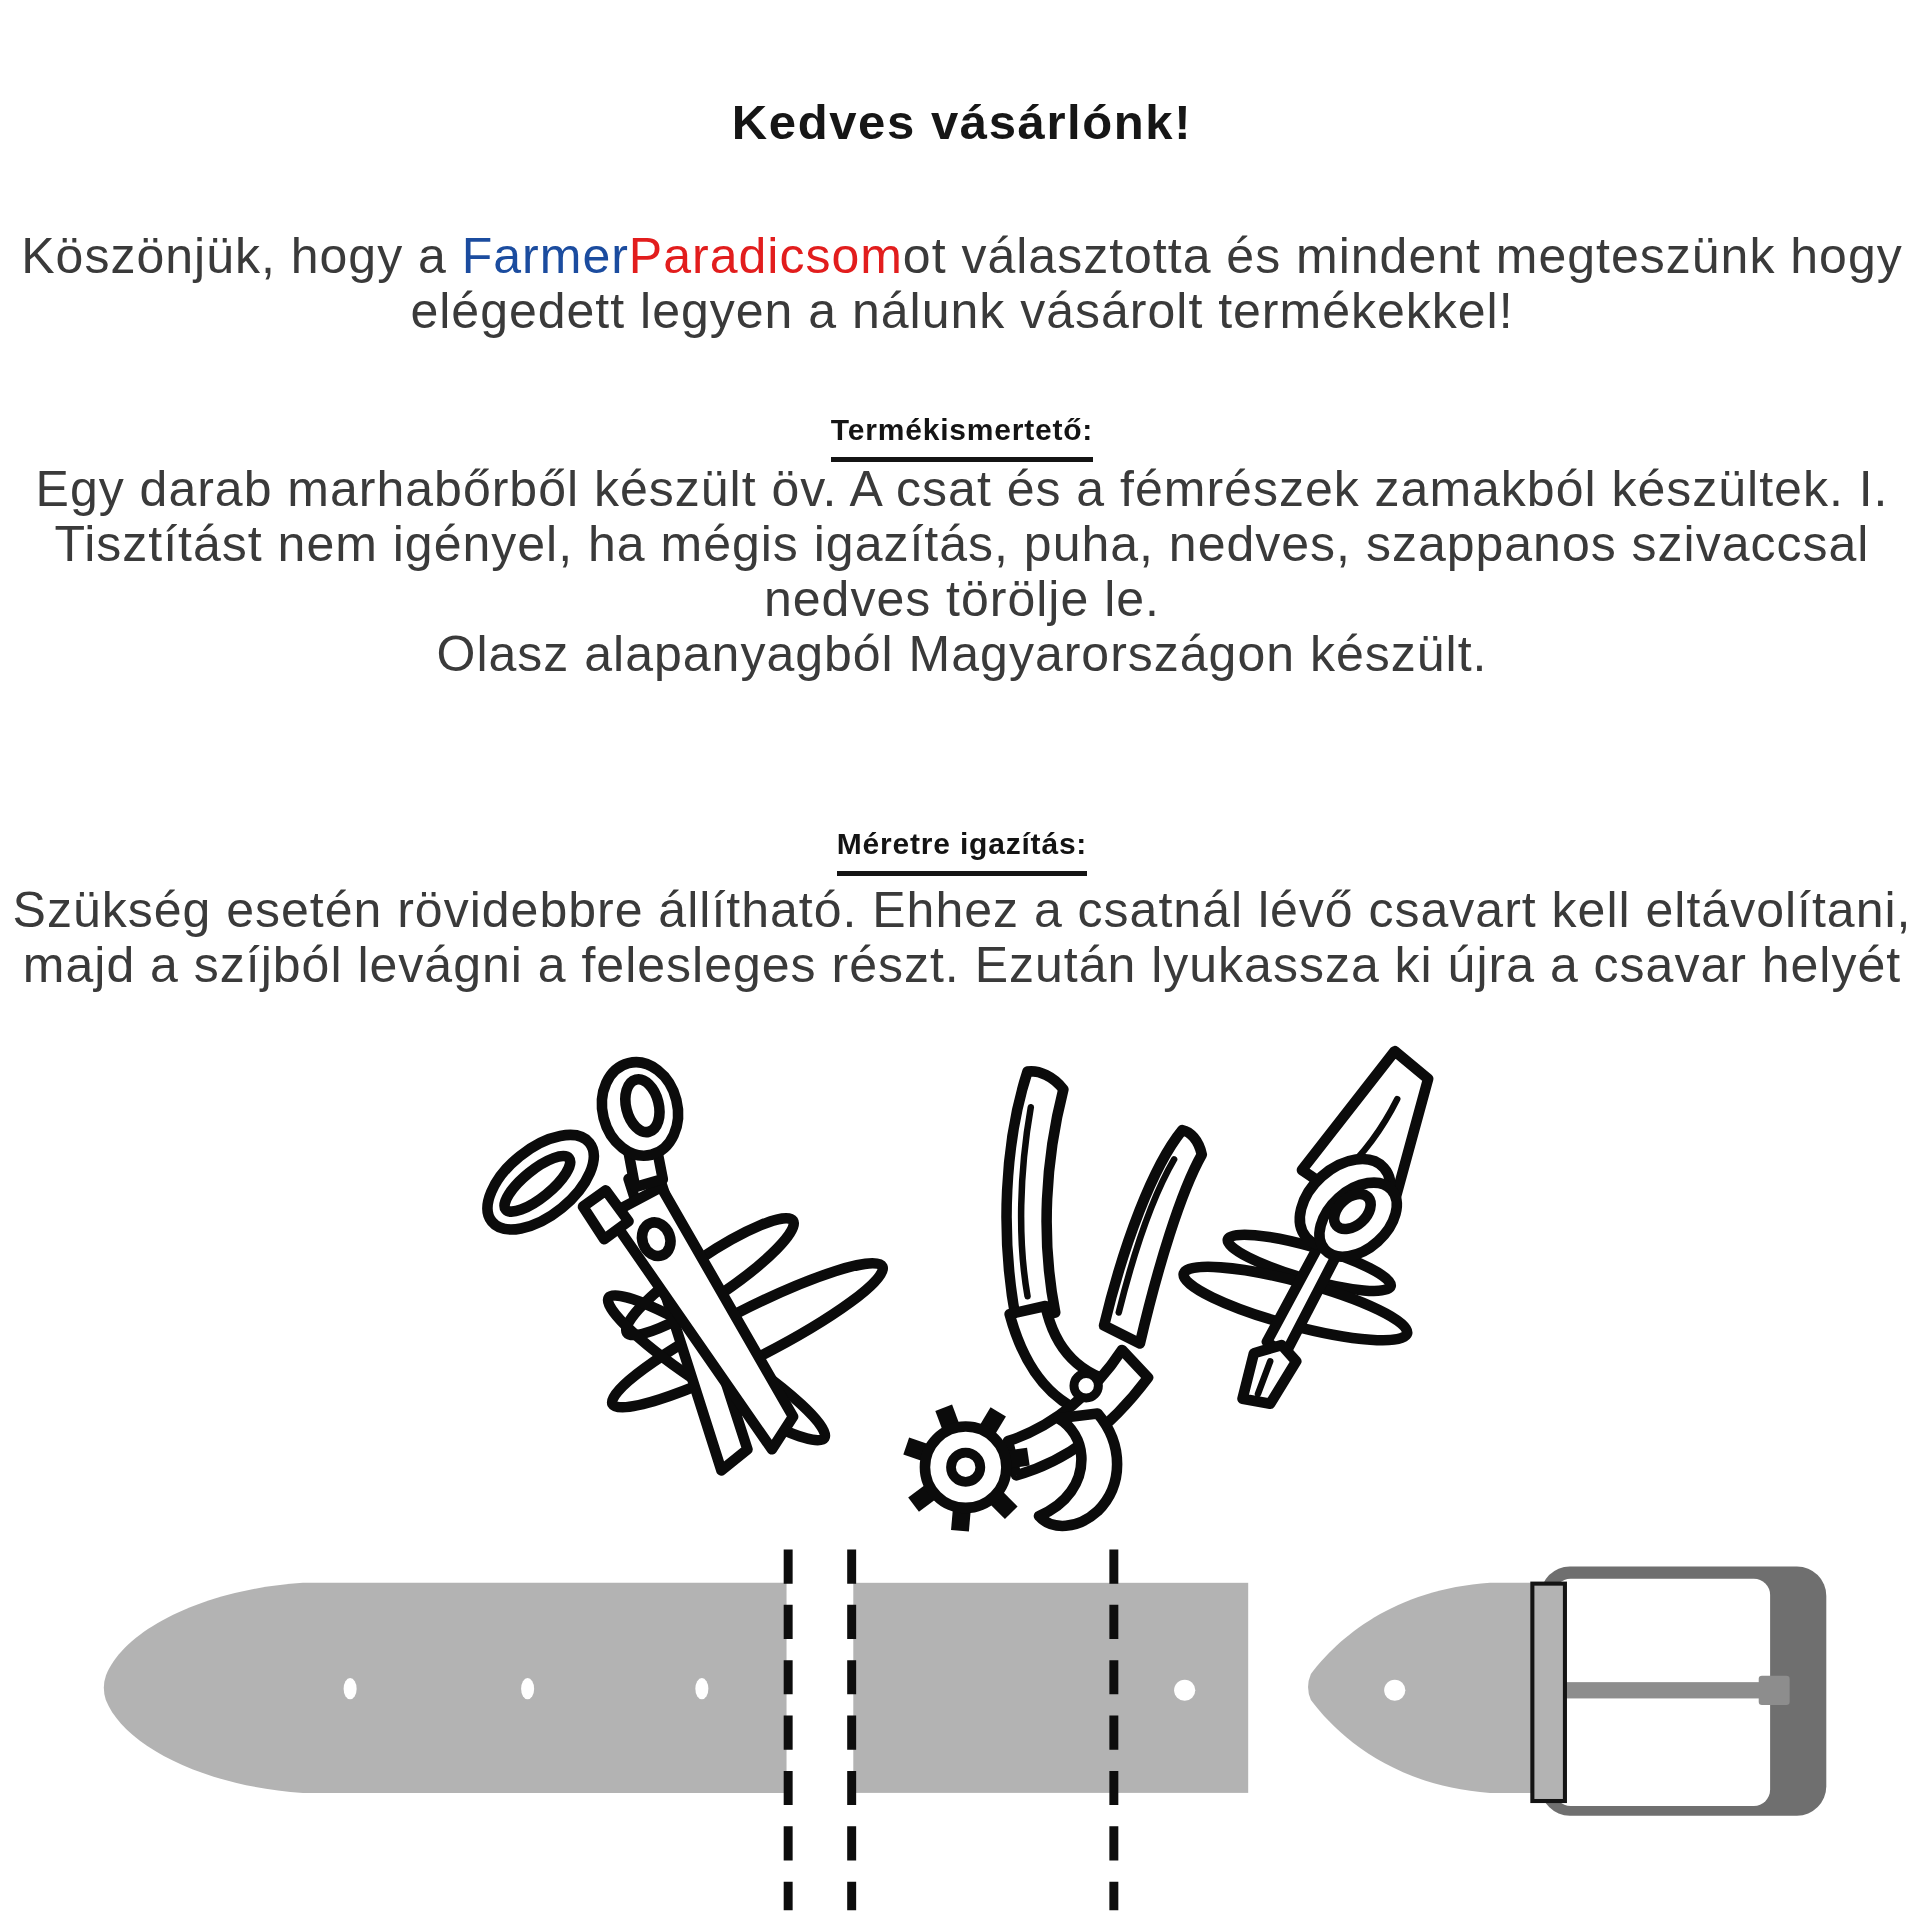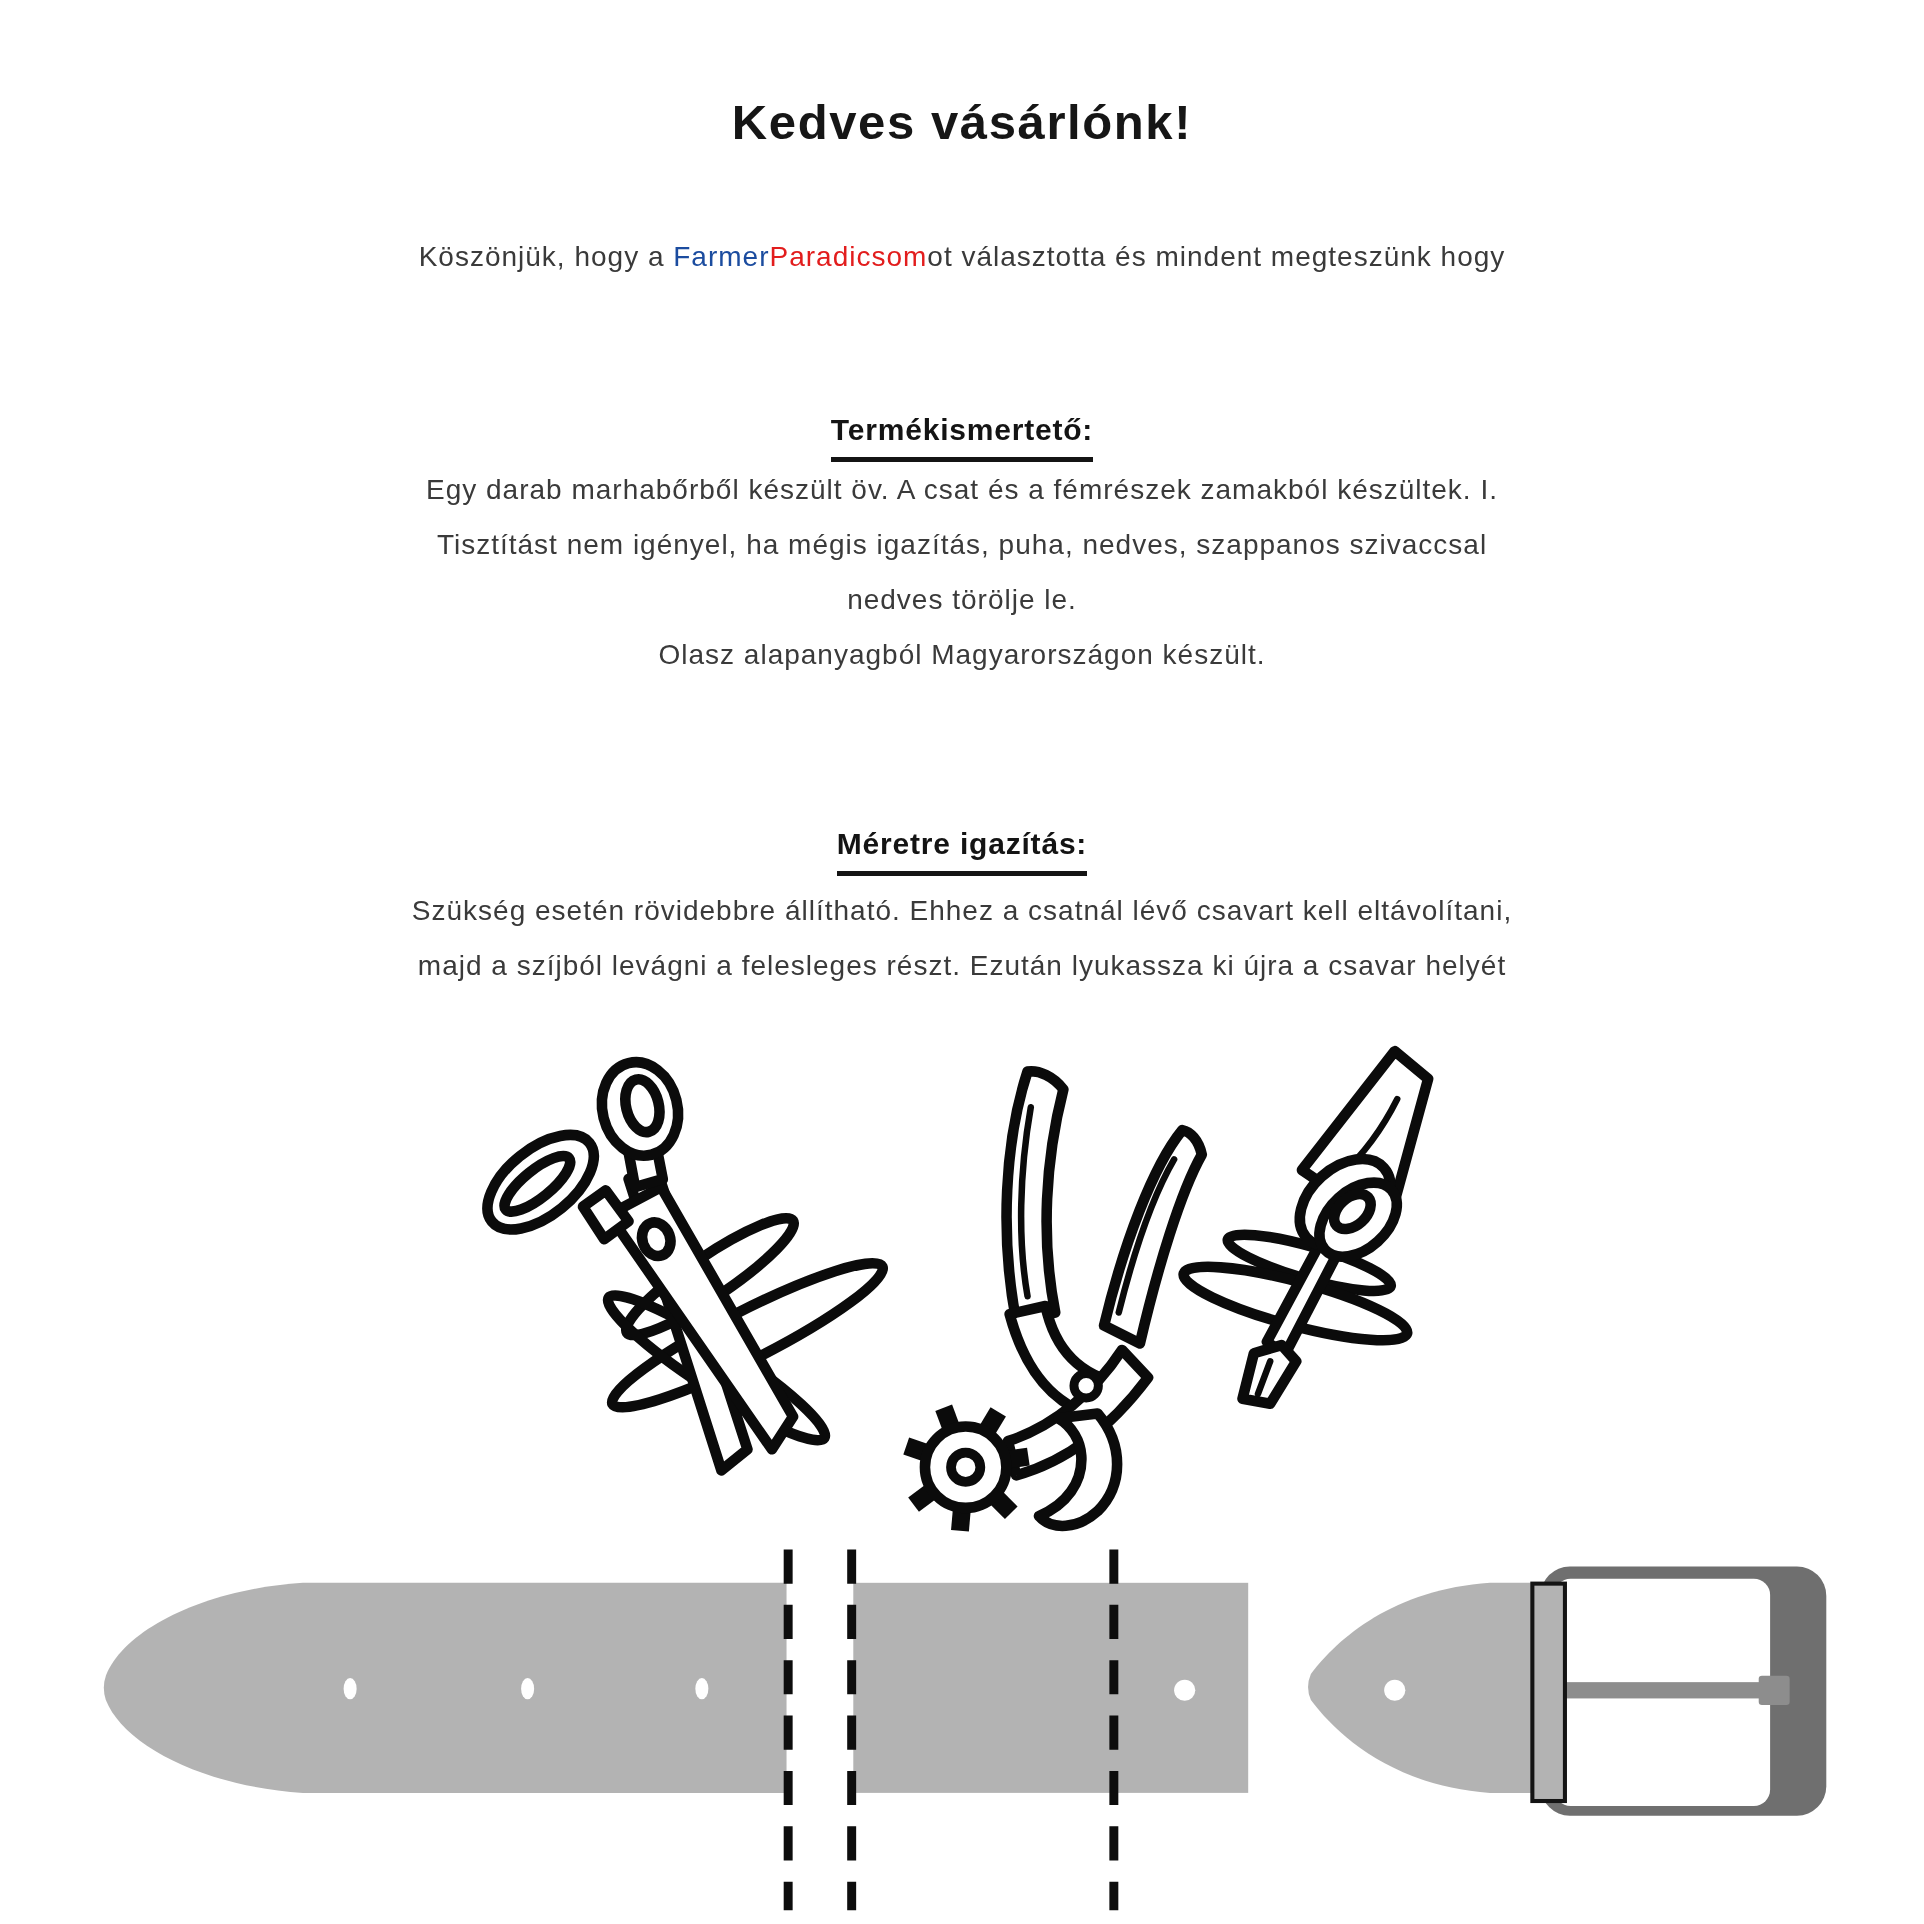--- a/index.html
+++ b/index.html
@@ -22,7 +22,7 @@
   .page{position:relative;width:1924px;height:1636px;background:var(--paper);}
   .cblock{position:absolute;left:0;width:100%;text-align:center;white-space:nowrap;}
   .title{top:96px;font-size:49px;line-height:52px;font-weight:700;letter-spacing:1.6px;color:#161616;}
-  .para{font-size:28px;line-height:55px;font-weight:400;color:var(--text);letter-spacing:1px;}
+  .para{font-size:50px;line-height:55px;font-weight:400;color:var(--text);letter-spacing:1px;}
   .p1{top:229px;}
   .p2{top:462px;}
   .p3{top:883px;}

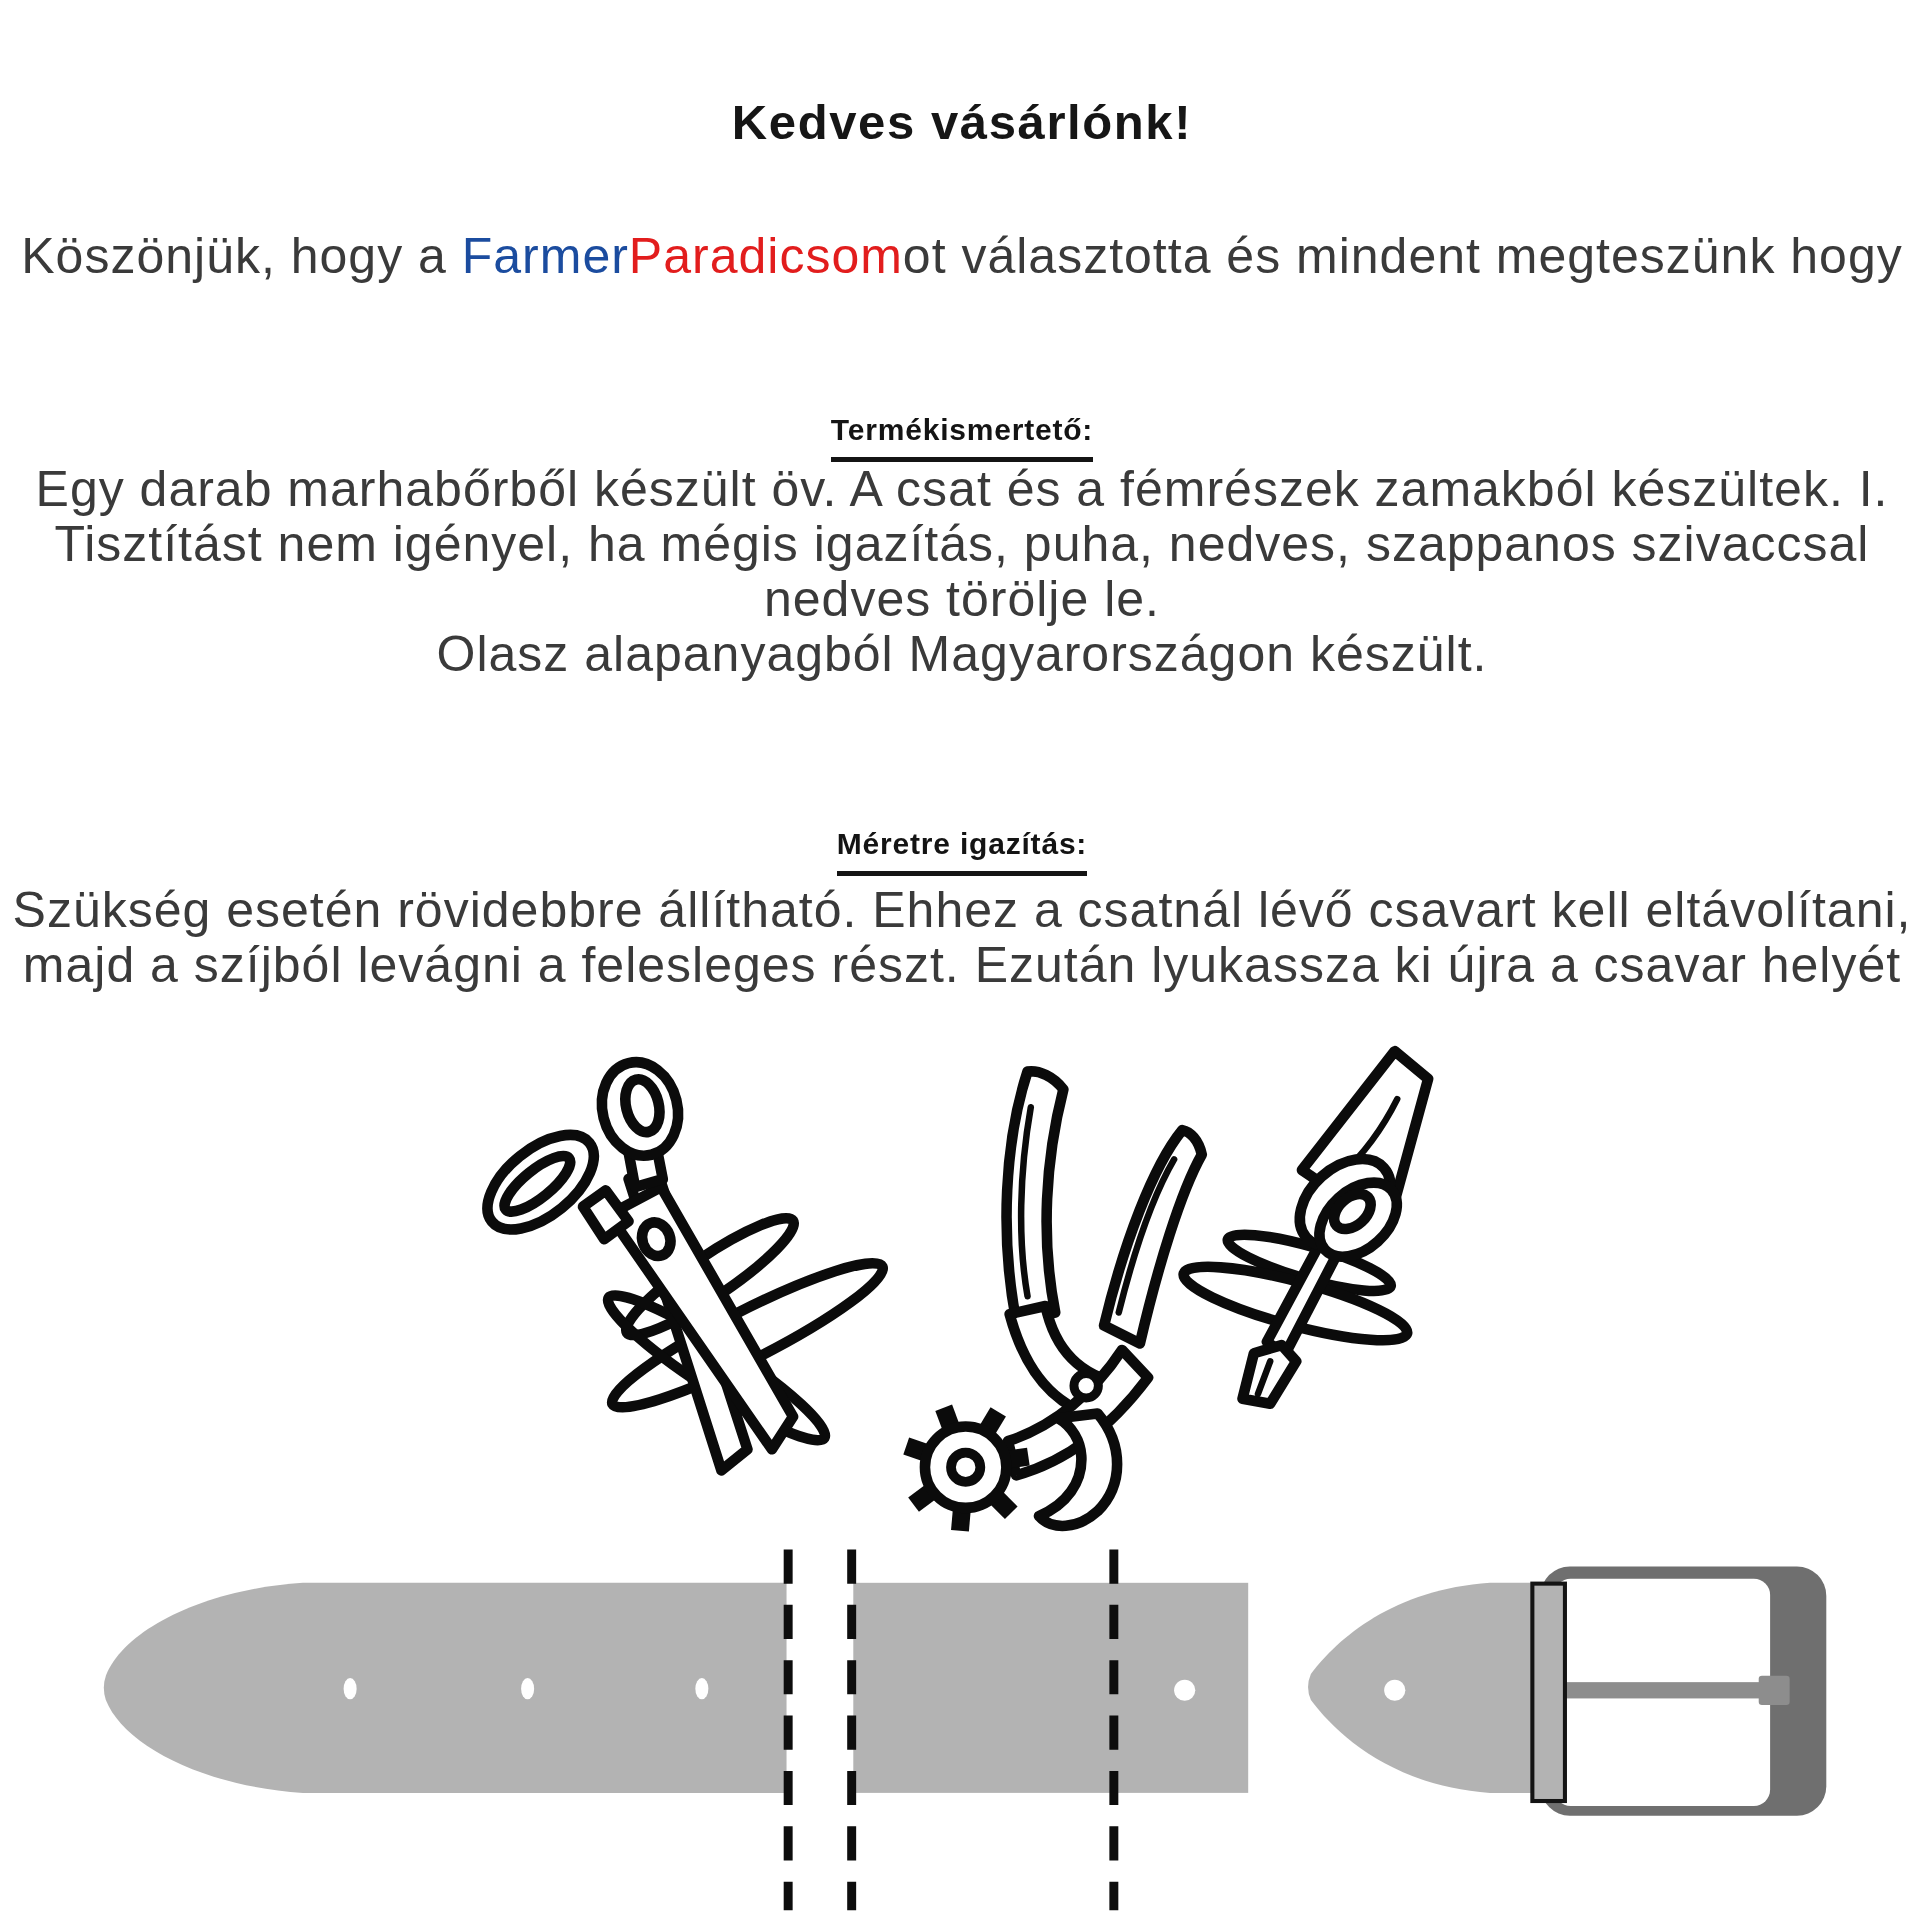--- a/index.html
+++ b/index.html
@@ -50,6 +50,7 @@
 
   <div class="cblock para p1">
     <div><span>Köszönjük, hogy a </span><span class="brand-blue">Farmer</span><span class="brand-red">Paradicsom</span><span>ot választotta és mindent megteszünk hogy</span></div>
+    <div>elégedett legyen a nálunk vásárolt termékekkel!</div>
   </div>
 
   <div class="cblock heading h2"><span class="u">Termékismertető:</span></div>

